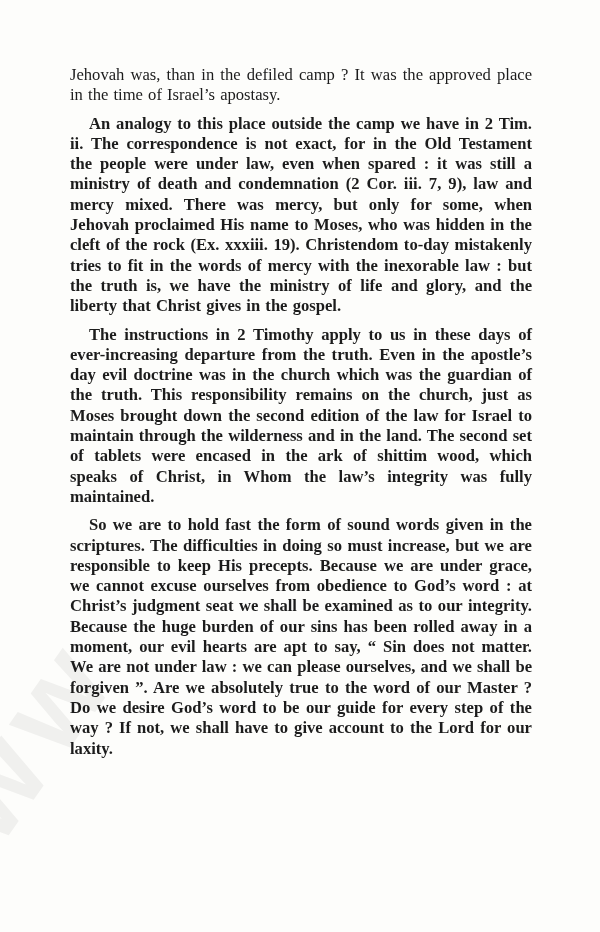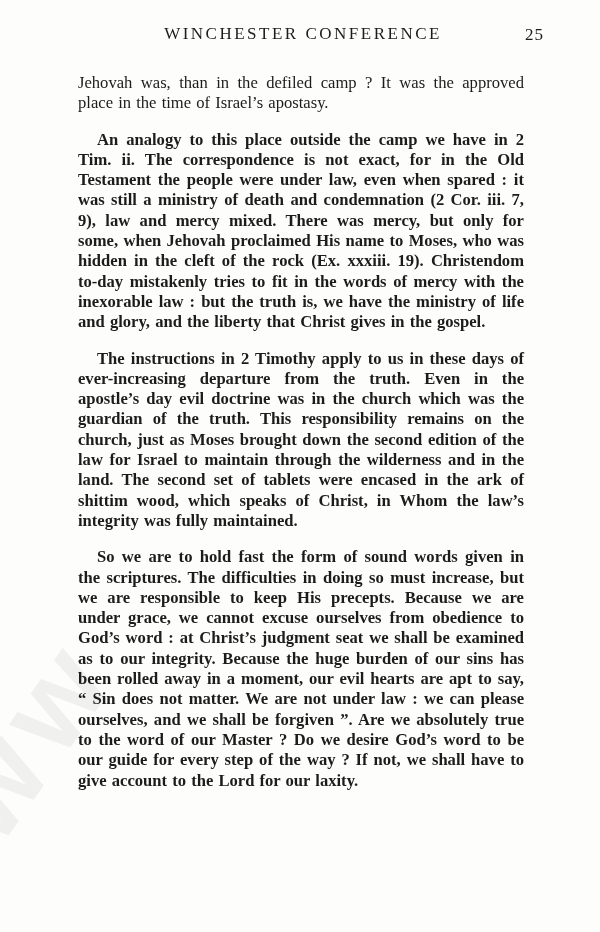--- a/index.html
+++ b/index.html
@@ -78,10 +78,6 @@
 
   <div class="watermark">www</div>
 
-  <header class="page-header">
-    <div class="running-title">WINCHESTER CONFERENCE</div>
-    <div class="page-number">25</div>
-  </header>
 
   <main class="text-block">
     <p class="para">Jehovah was, than in the defiled camp ? It was the approved place in the time of Israel’s apostasy.</p>

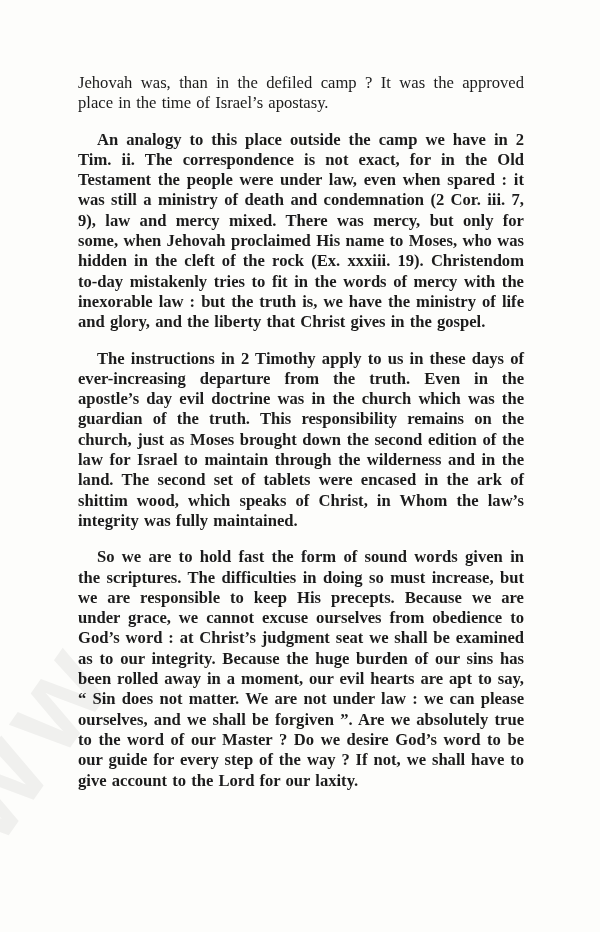--- a/index.html
+++ b/index.html
@@ -48,7 +48,7 @@
     word-spacing: 1px;
   }
   .text-block p {
-    margin: 16px;
+    margin: 8px;
     padding: 0;
   }
   .text-block p.indent {

